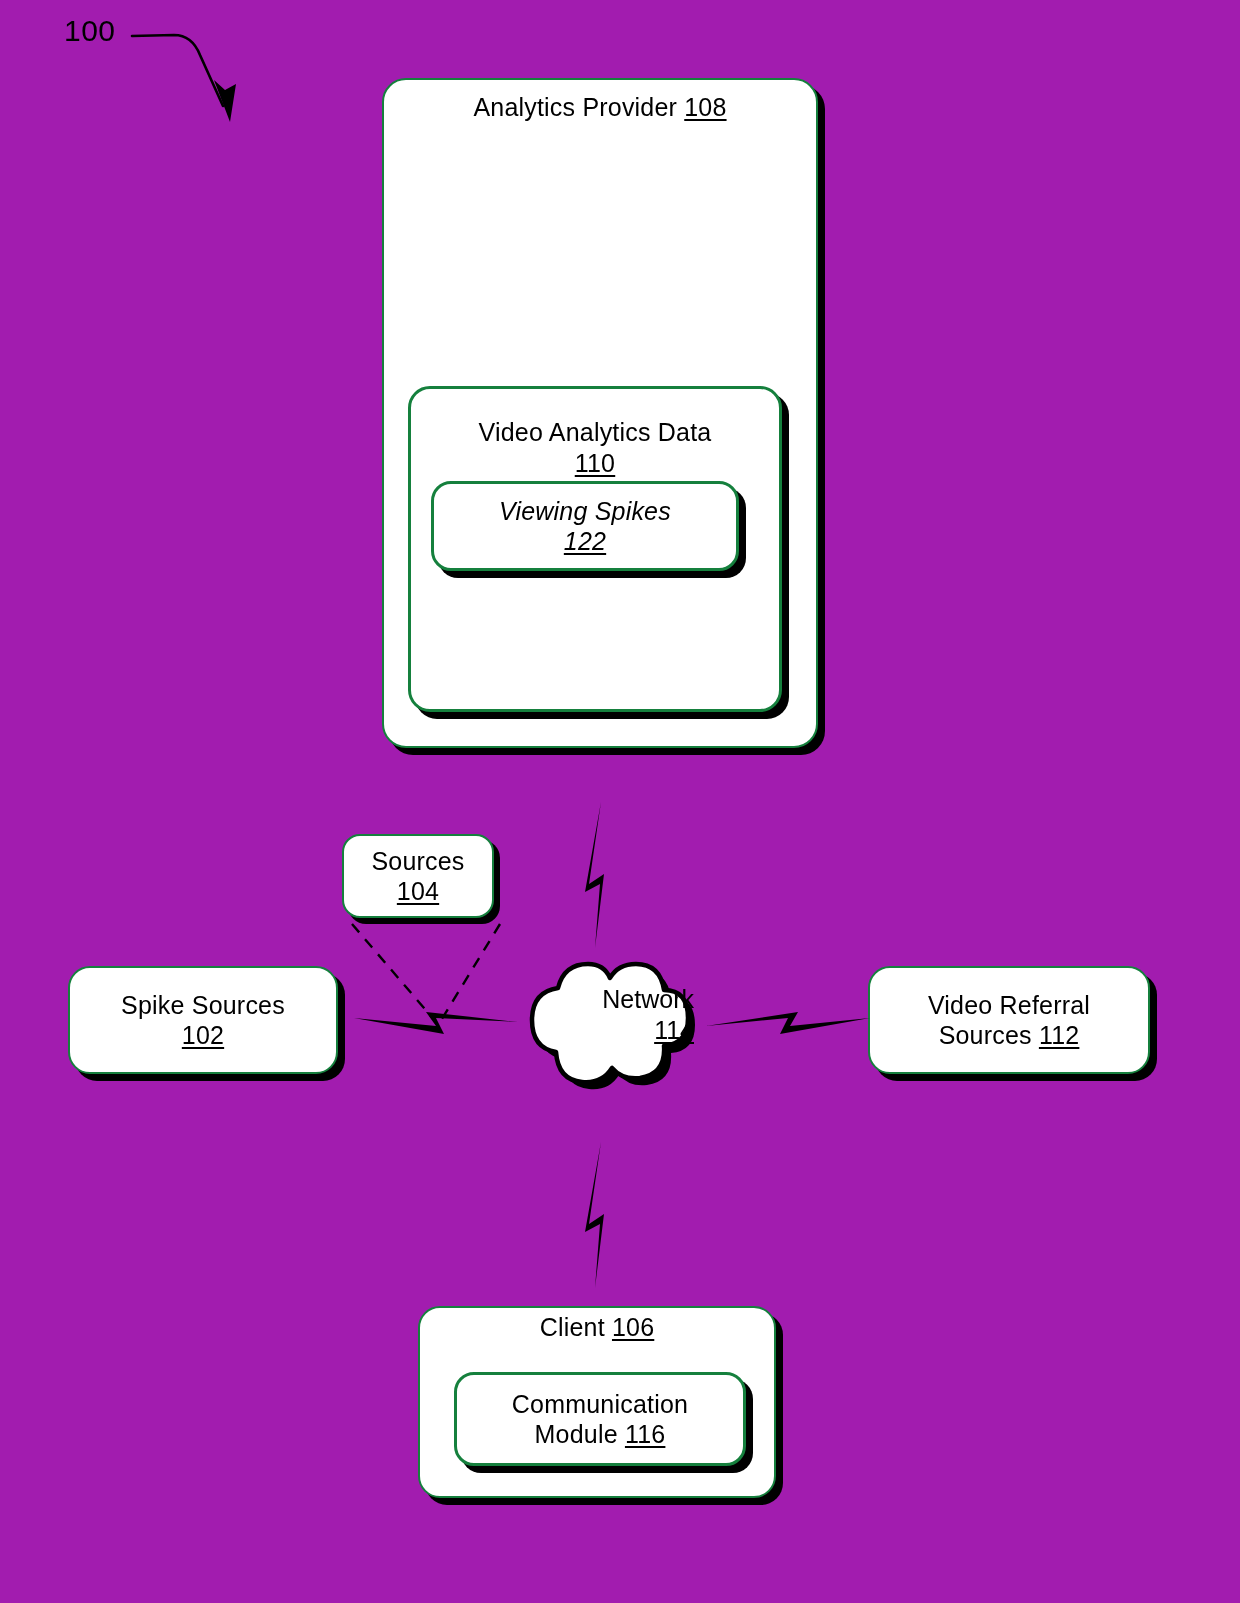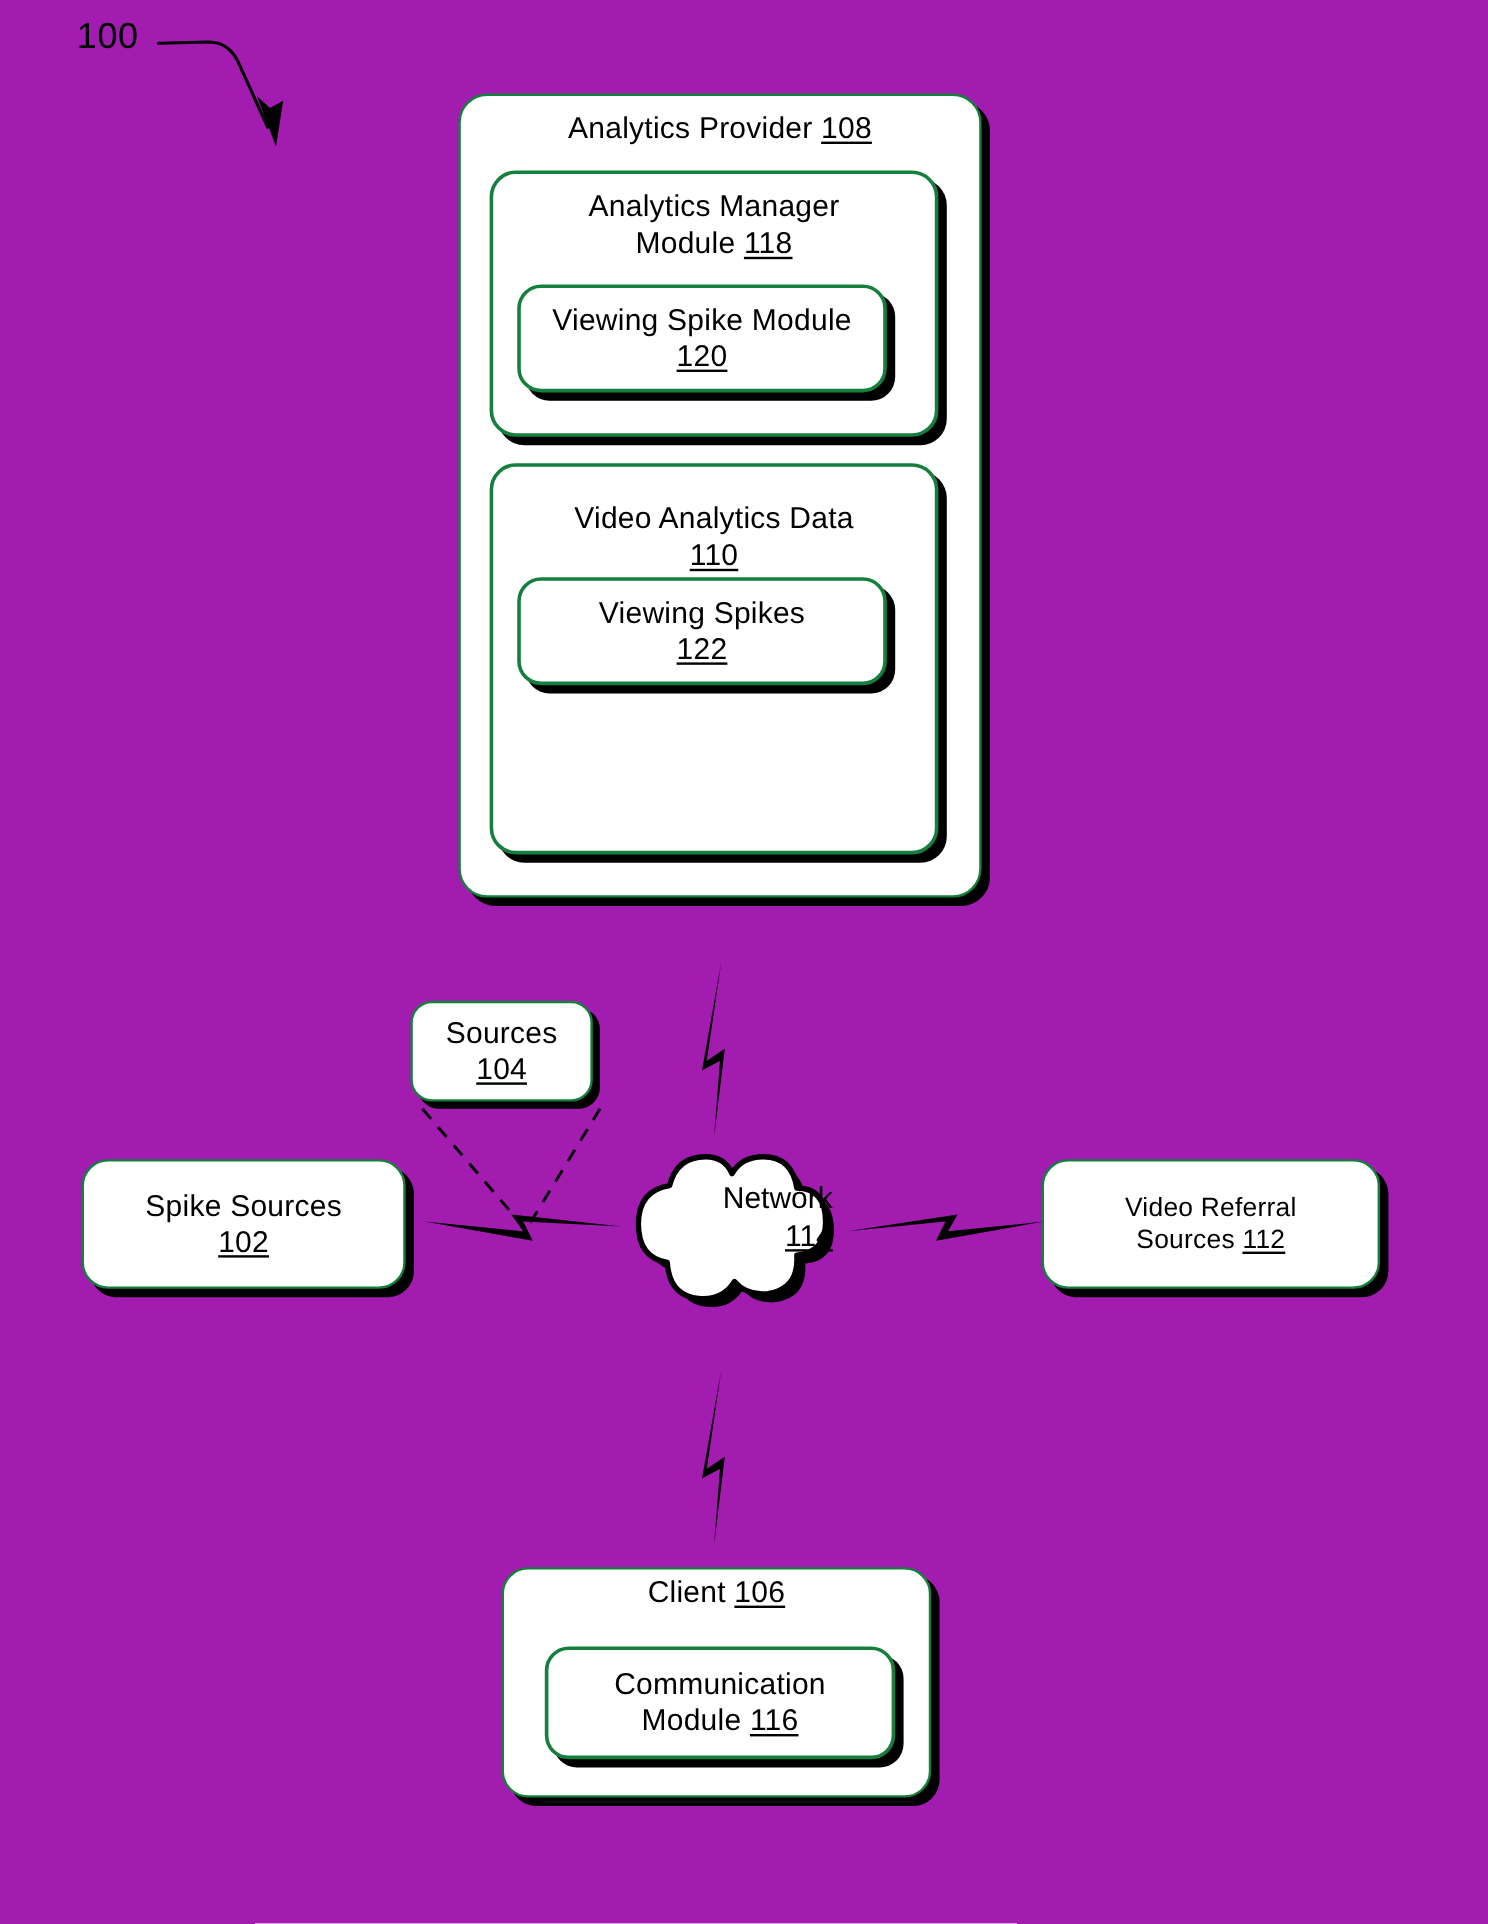--- a/index.html
+++ b/index.html
@@ -236,15 +236,6 @@
   <div class="node" id="analytics-provider">
     <div class="node-label"><span>Analytics Provider </span><span class="num">108</span></div>
 
-    <div class="node inner" id="analytics-manager">
-      <div class="node-label"><span>Analytics Manager
-Module </span><span class="num">118</span></div>
-
-      <div class="node inner" id="viewing-spike-module">
-        <div class="node-label"><span>Viewing Spike Module
-</span><span class="num">120</span></div>
-      </div>
-    </div>
 
     <div class="node inner" id="video-analytics-data">
       <div class="node-label"><span>Video Analytics Data

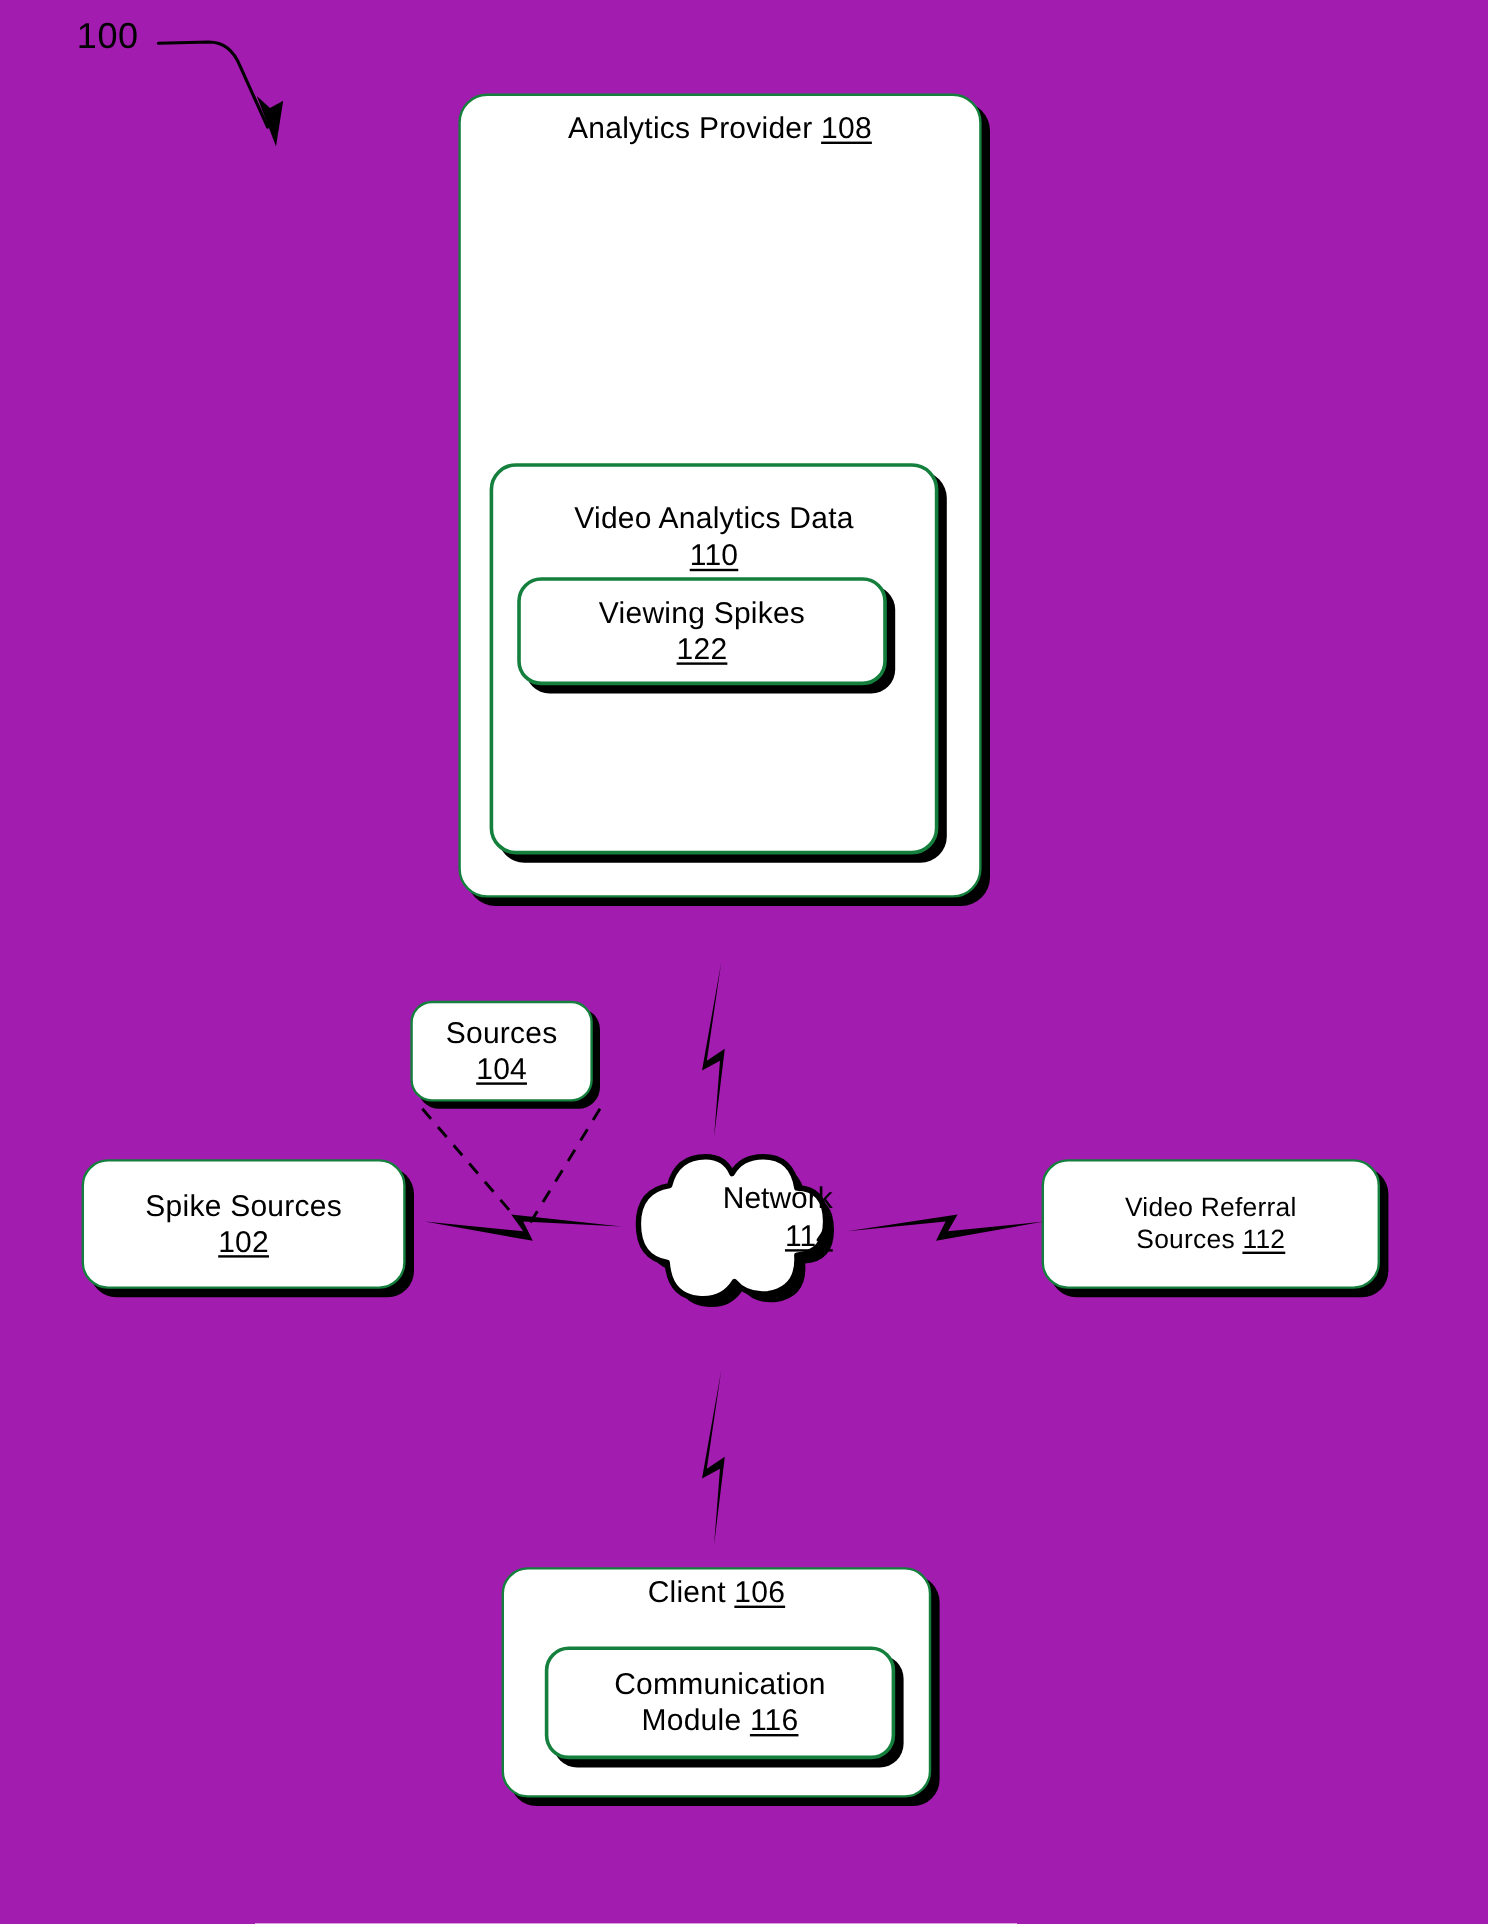--- a/index.html
+++ b/index.html
@@ -124,6 +124,7 @@
     height: 90px;
     border-radius: 20px;
     justify-content: center;
+    font-style: italic;
   }
   #viewing-spikes > .node-label { font-size: 25px; }
 

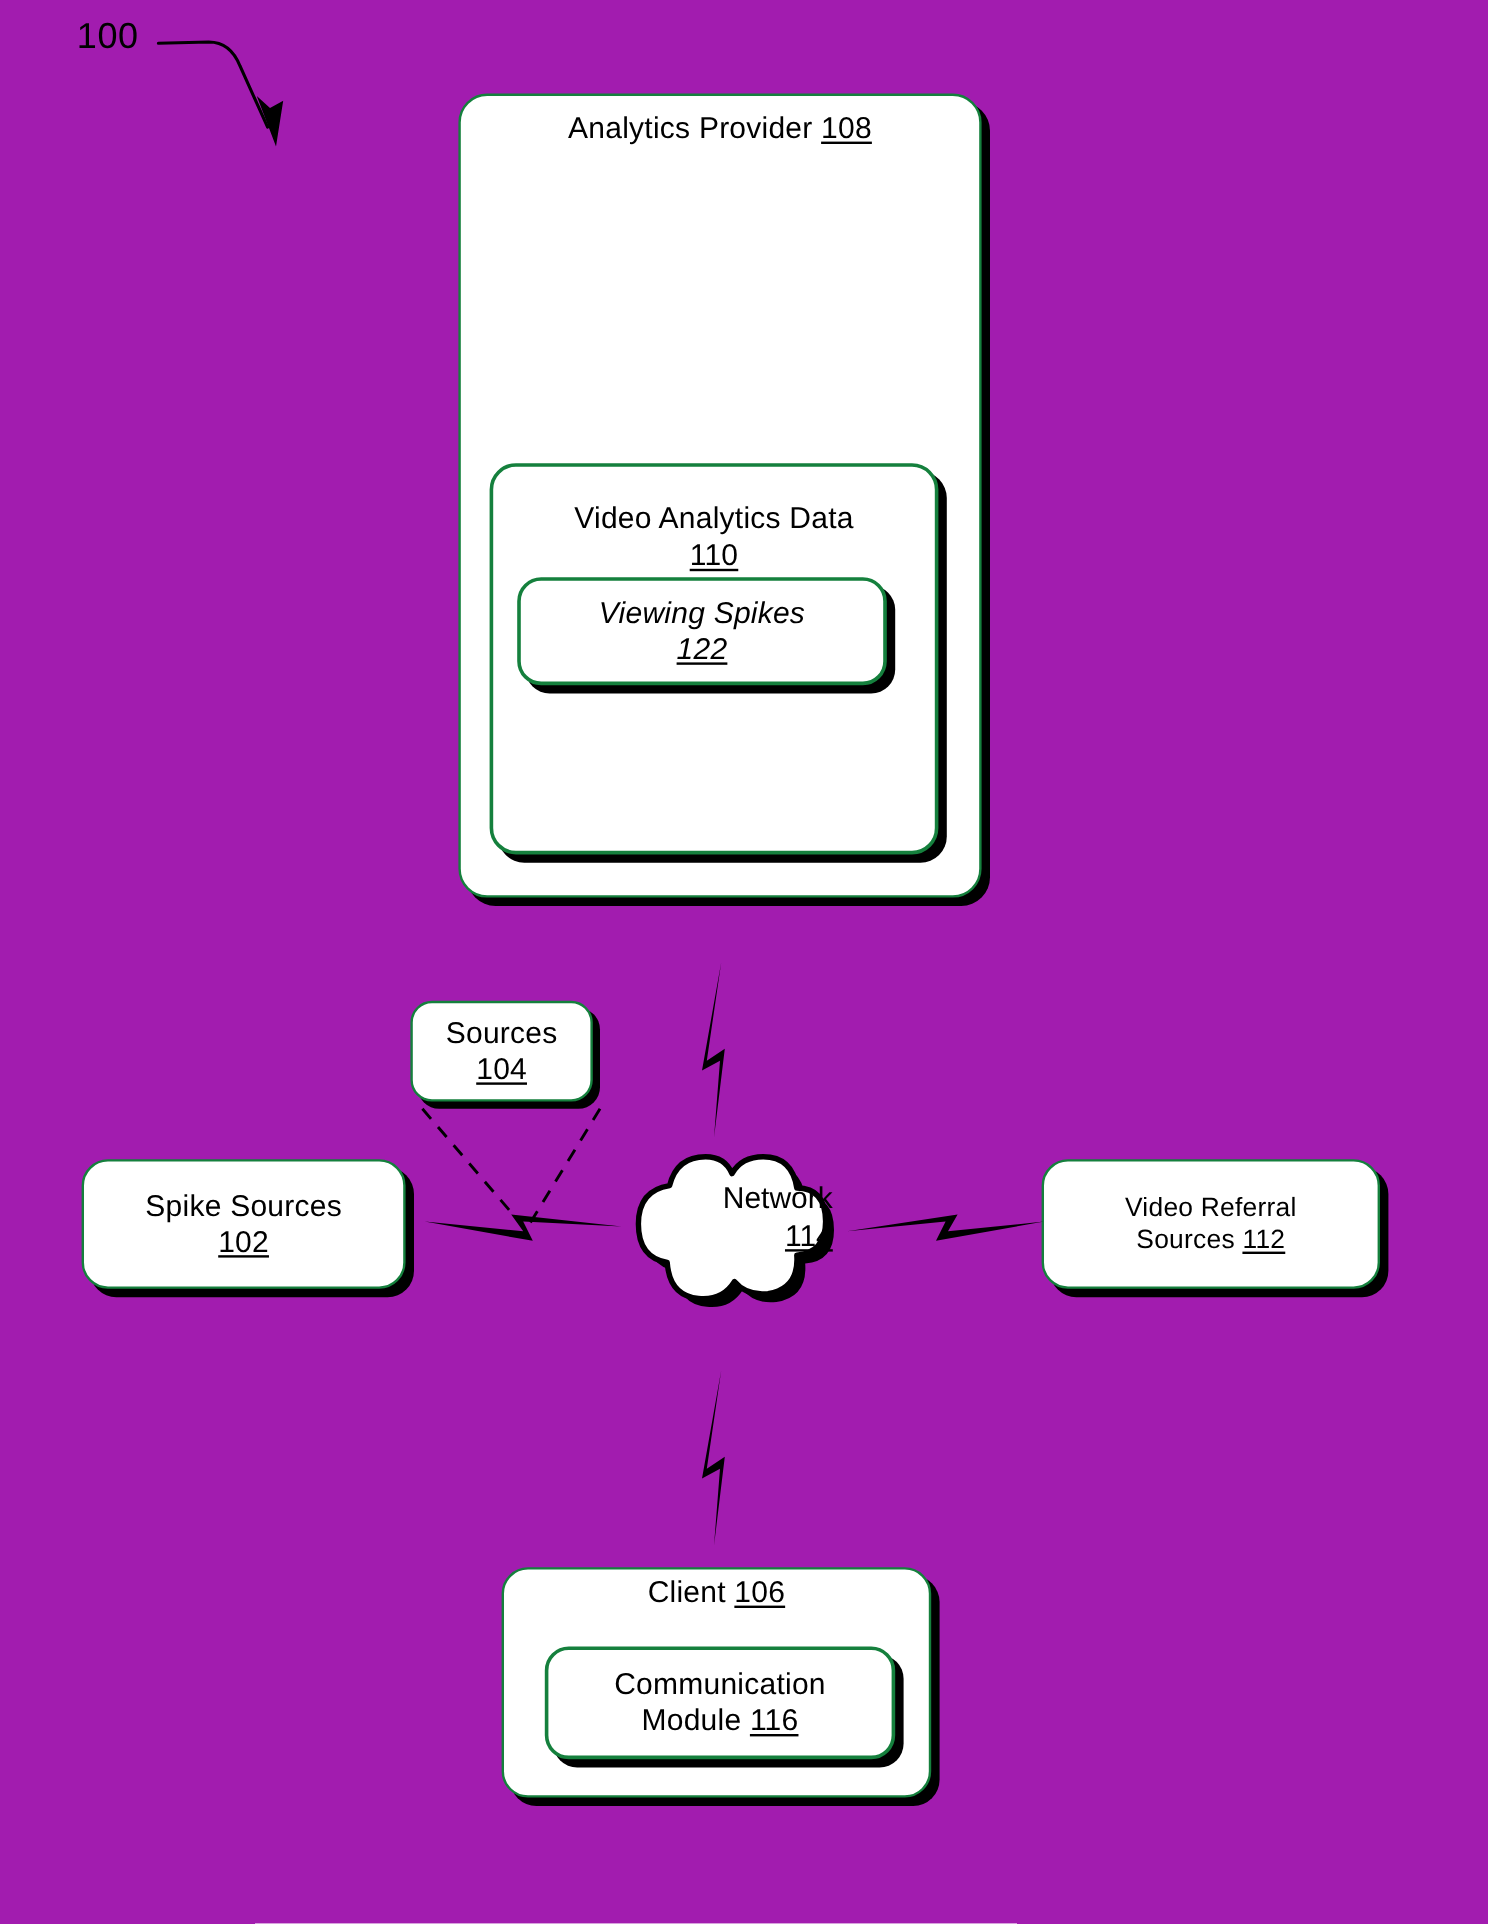--- a/index.html
+++ b/index.html
@@ -171,7 +171,7 @@
     border-radius: 22px;
     justify-content: center;
   }
-  #video-referral-sources > .node-label { font-size: 22px; }
+  #video-referral-sources > .node-label { font-size: 25px; }
 
   
   #client {

